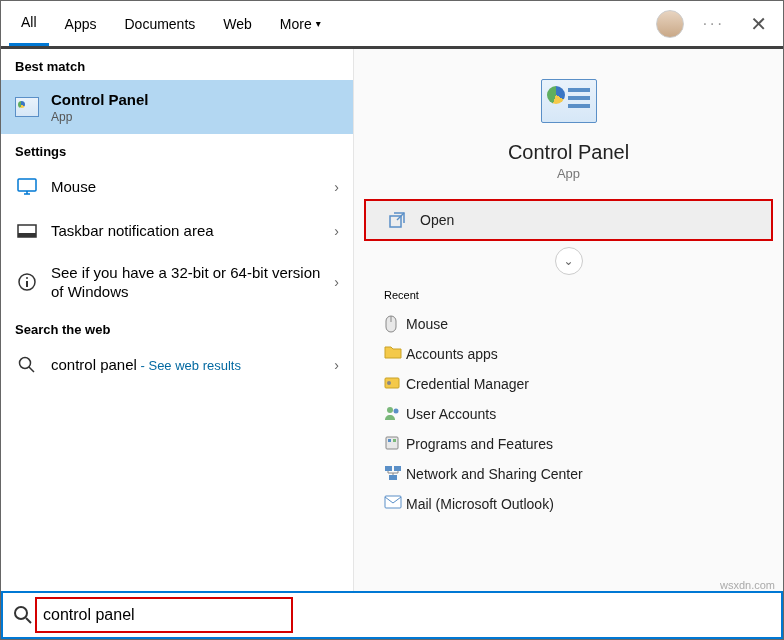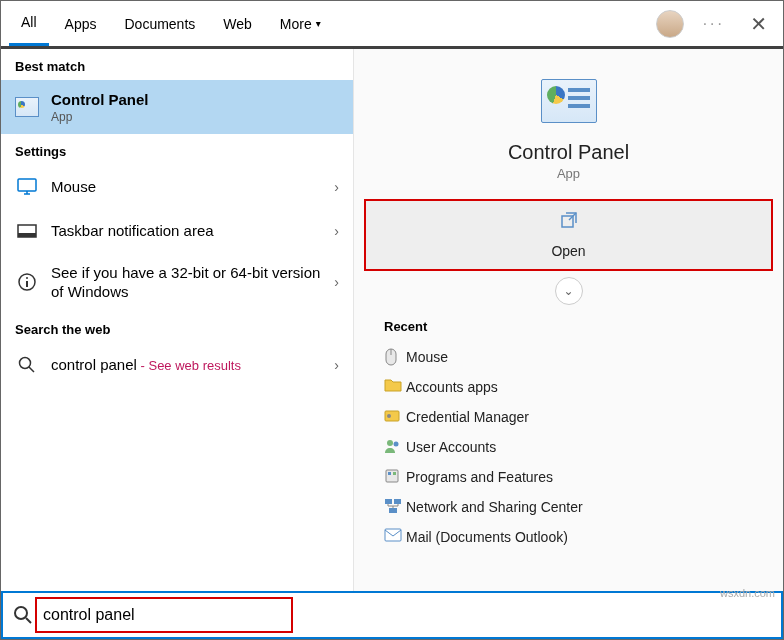--- a/index.html
+++ b/index.html
@@ -43,7 +43,7 @@
 .hero-title { font-size: 20px; font-weight: 400; color: #222; }
 .hero-sub { font-size: 13px; color: #777; margin-top: 2px; }
 
-.action-row { display: flex; align-items: center; gap: 14px; padding: 10px 22px; cursor: pointer; border: 2px solid transparent; margin: 2px 10px; flex-direction: column; }
+.action-row { display: flex; align-items: center; gap: 14px; padding: 10px 22px; cursor: pointer; border: 2px solid transparent; margin: 2px 10px; }
 .action-row.highlighted { border: 2px solid #d40000; background: #eee; }
 .action-row .a-ico { width: 18px; height: 18px; color: #5a8fc7; }
 .action-row .a-txt { font-size: 14px; color: #222; }

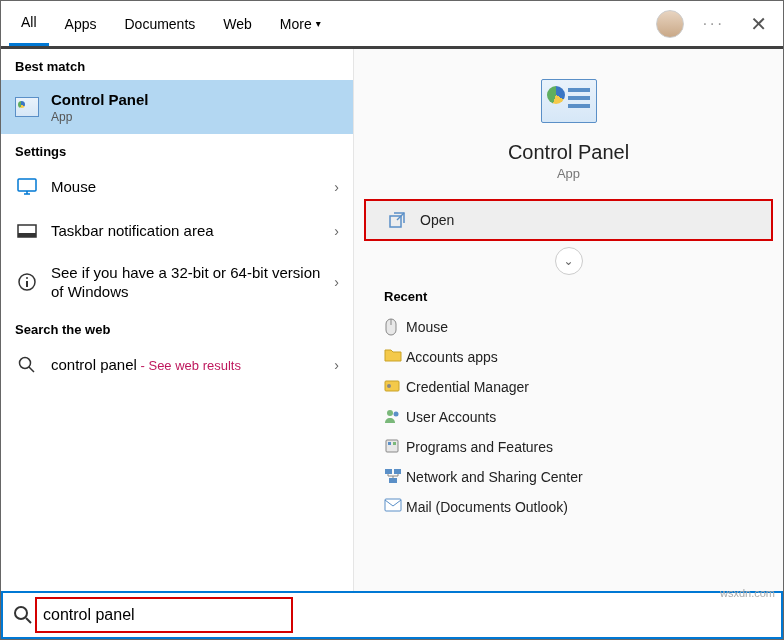--- a/index.html
+++ b/index.html
@@ -50,7 +50,7 @@
 
 .expand-toggle { width: 28px; height: 28px; border: 1px solid #ccc; border-radius: 50%; margin: 6px auto 10px; display: flex; align-items: center; justify-content: center; color: #666; font-size: 12px; cursor: pointer; background: #fff; }
 
-.recent-label { font-size: 13px; font-weight: 700; padding: 4px 30px 8px; }
+.recent-label { font-size: 11px; font-weight: 400; padding: 4px 30px 8px; }
 .recent-item { display: flex; align-items: center; gap: 4px; padding: 6px 30px; font-size: 14px; color: #222; cursor: pointer; }
 .recent-item .r-ico { width: 18px; height: 18px; flex-shrink: 0; }
 

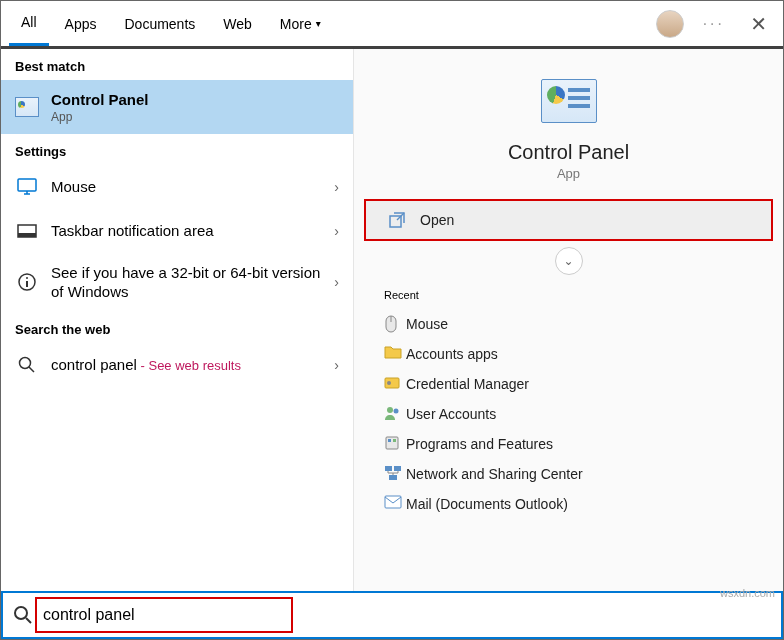--- a/index.html
+++ b/index.html
@@ -33,7 +33,7 @@
 .result-item .sub { font-size: 12px; color: #555; }
 .result-item .chev-r { color: #666; font-size: 14px; }
 
-.web-hint { color: #be185d; font-size: 13px; }
+.web-hint { color: #0369a1; font-size: 13px; }
 
 
 .hero { text-align: center; padding: 30px 0 16px; }

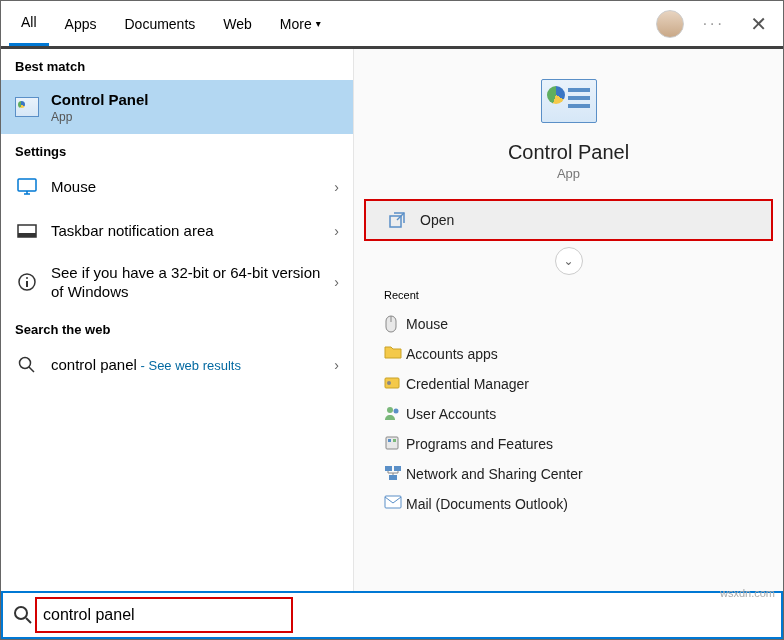--- a/index.html
+++ b/index.html
@@ -246,7 +246,7 @@
               <path d="M1 2l8 6 8-6" fill="none" stroke="#5a8fc7"></path>
             </svg>
           </div>
-        <span>Mail (Documents Outlook)</span>
+        <span>Mail (Microsoft Outlook)</span>
       </div>
     </div>
   </div>

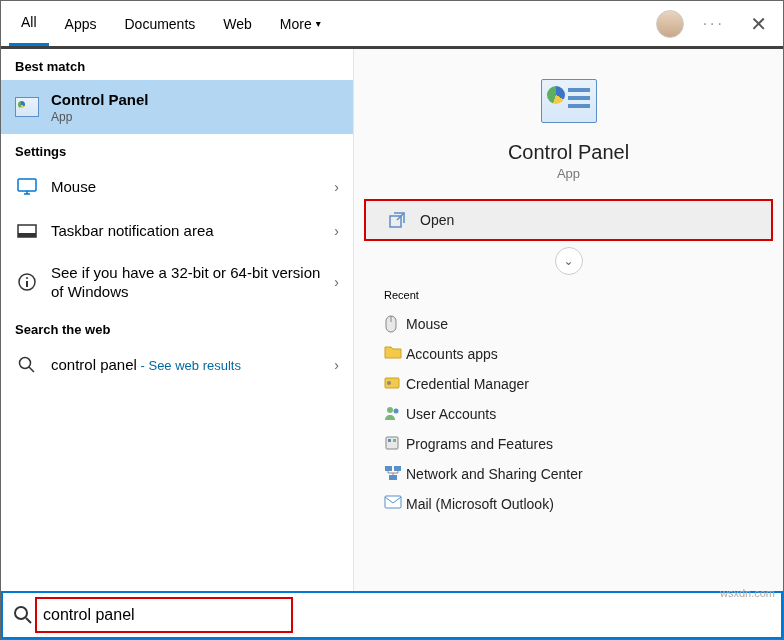--- a/index.html
+++ b/index.html
@@ -60,7 +60,7 @@
 .searchbar input { flex: 1; border: none; outline: none; font-size: 16px; height: 100%; padding: 0; }
 .searchbar .hl { position: absolute; left: 32px; top: 4px; bottom: 4px; width: 258px; border: 2px solid #d40000; pointer-events: none; }
 
-.watermark { position: absolute; right: 8px; bottom: 40px; font-size: 11px; color: #aaa; }
+.watermark { position: absolute; right: 8px; bottom: 48px; font-size: 11px; color: #aaa; }
 
 
 svg { display: block; }

